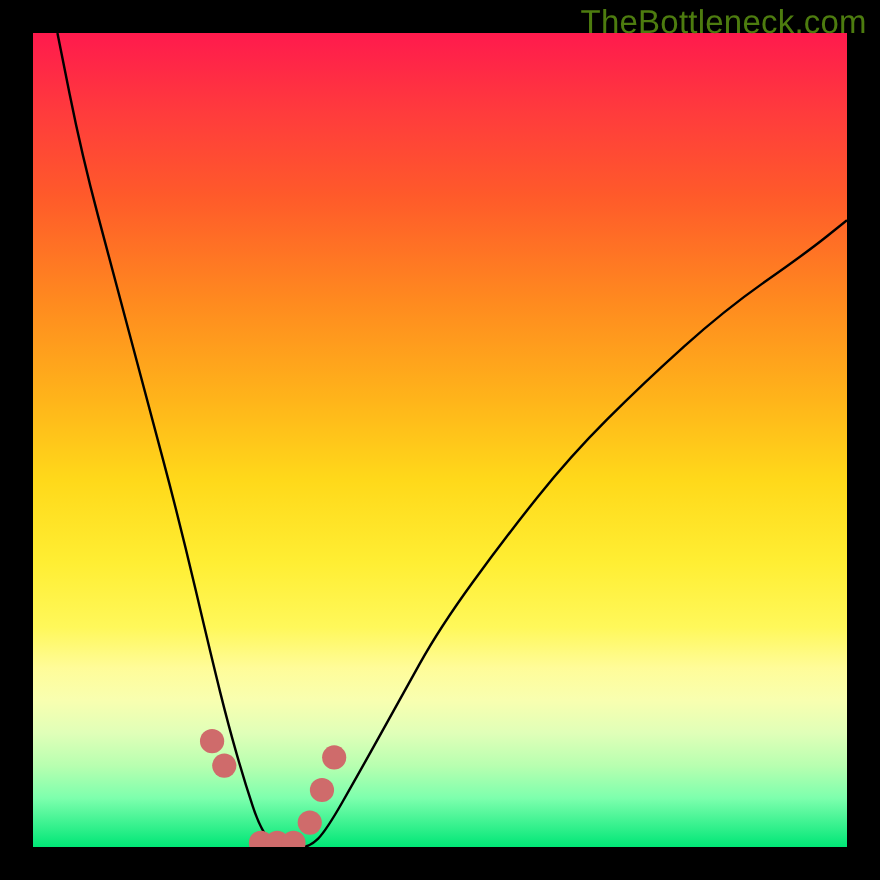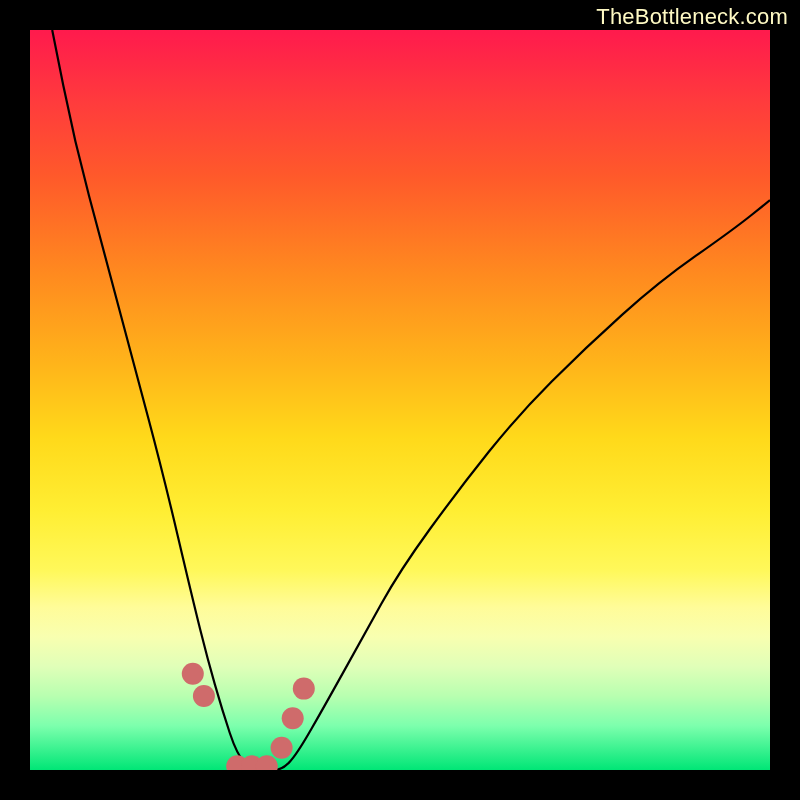--- a/index.html
+++ b/index.html
@@ -39,8 +39,8 @@
     top: 4px;
     right: 12px;
     font-family: Arial, Helvetica, sans-serif;
-    font-size: 22px;
-    color: #fef9c3;
+    font-size: 30px;
+    color: #4d7c0f;
     font-weight: 500;
     letter-spacing: 0.2px;
   }

